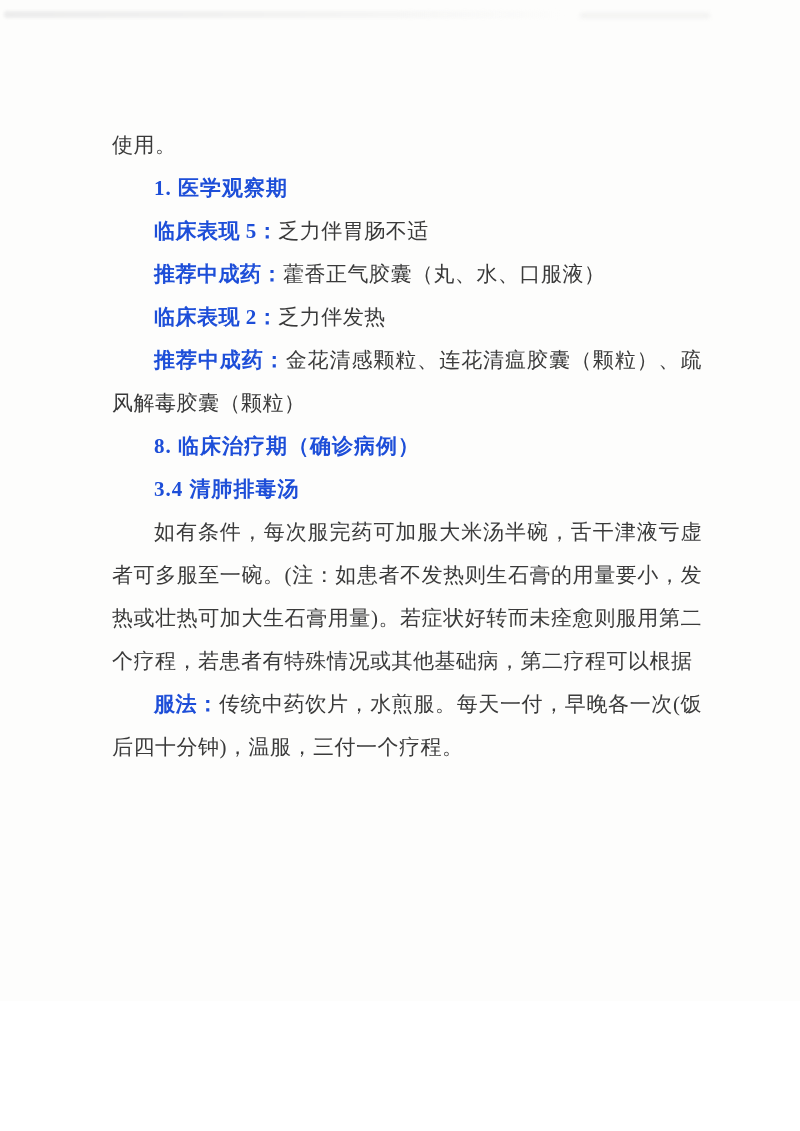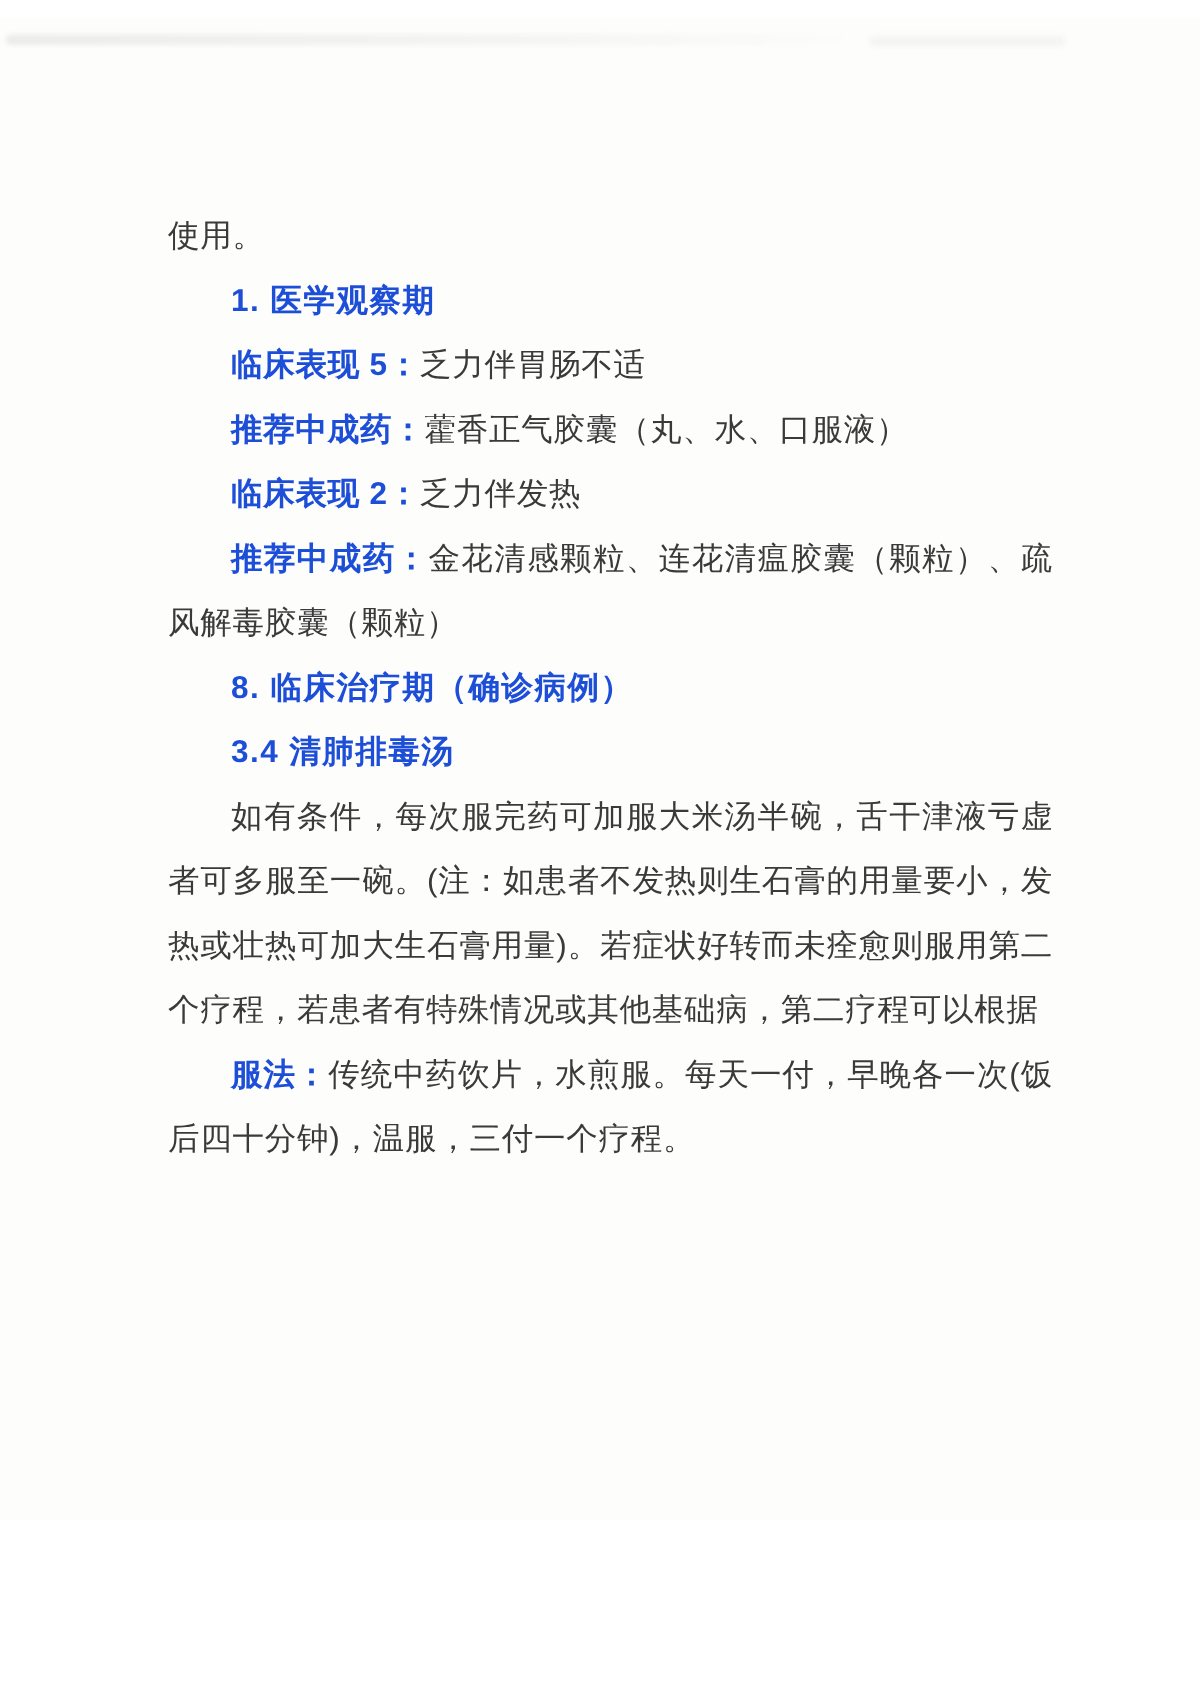--- a/index.html
+++ b/index.html
@@ -11,10 +11,10 @@
     position: relative;
     width: 800px;
     height: 1001px;
-    margin: 12px auto;
+    margin: 0 auto;
     background: #fdfdfc;
     overflow: hidden;
-    font-family: Liberation Sans, sans-serif;
+    font-family: Liberation Serif, serif;
   }
   
   .smudge {

